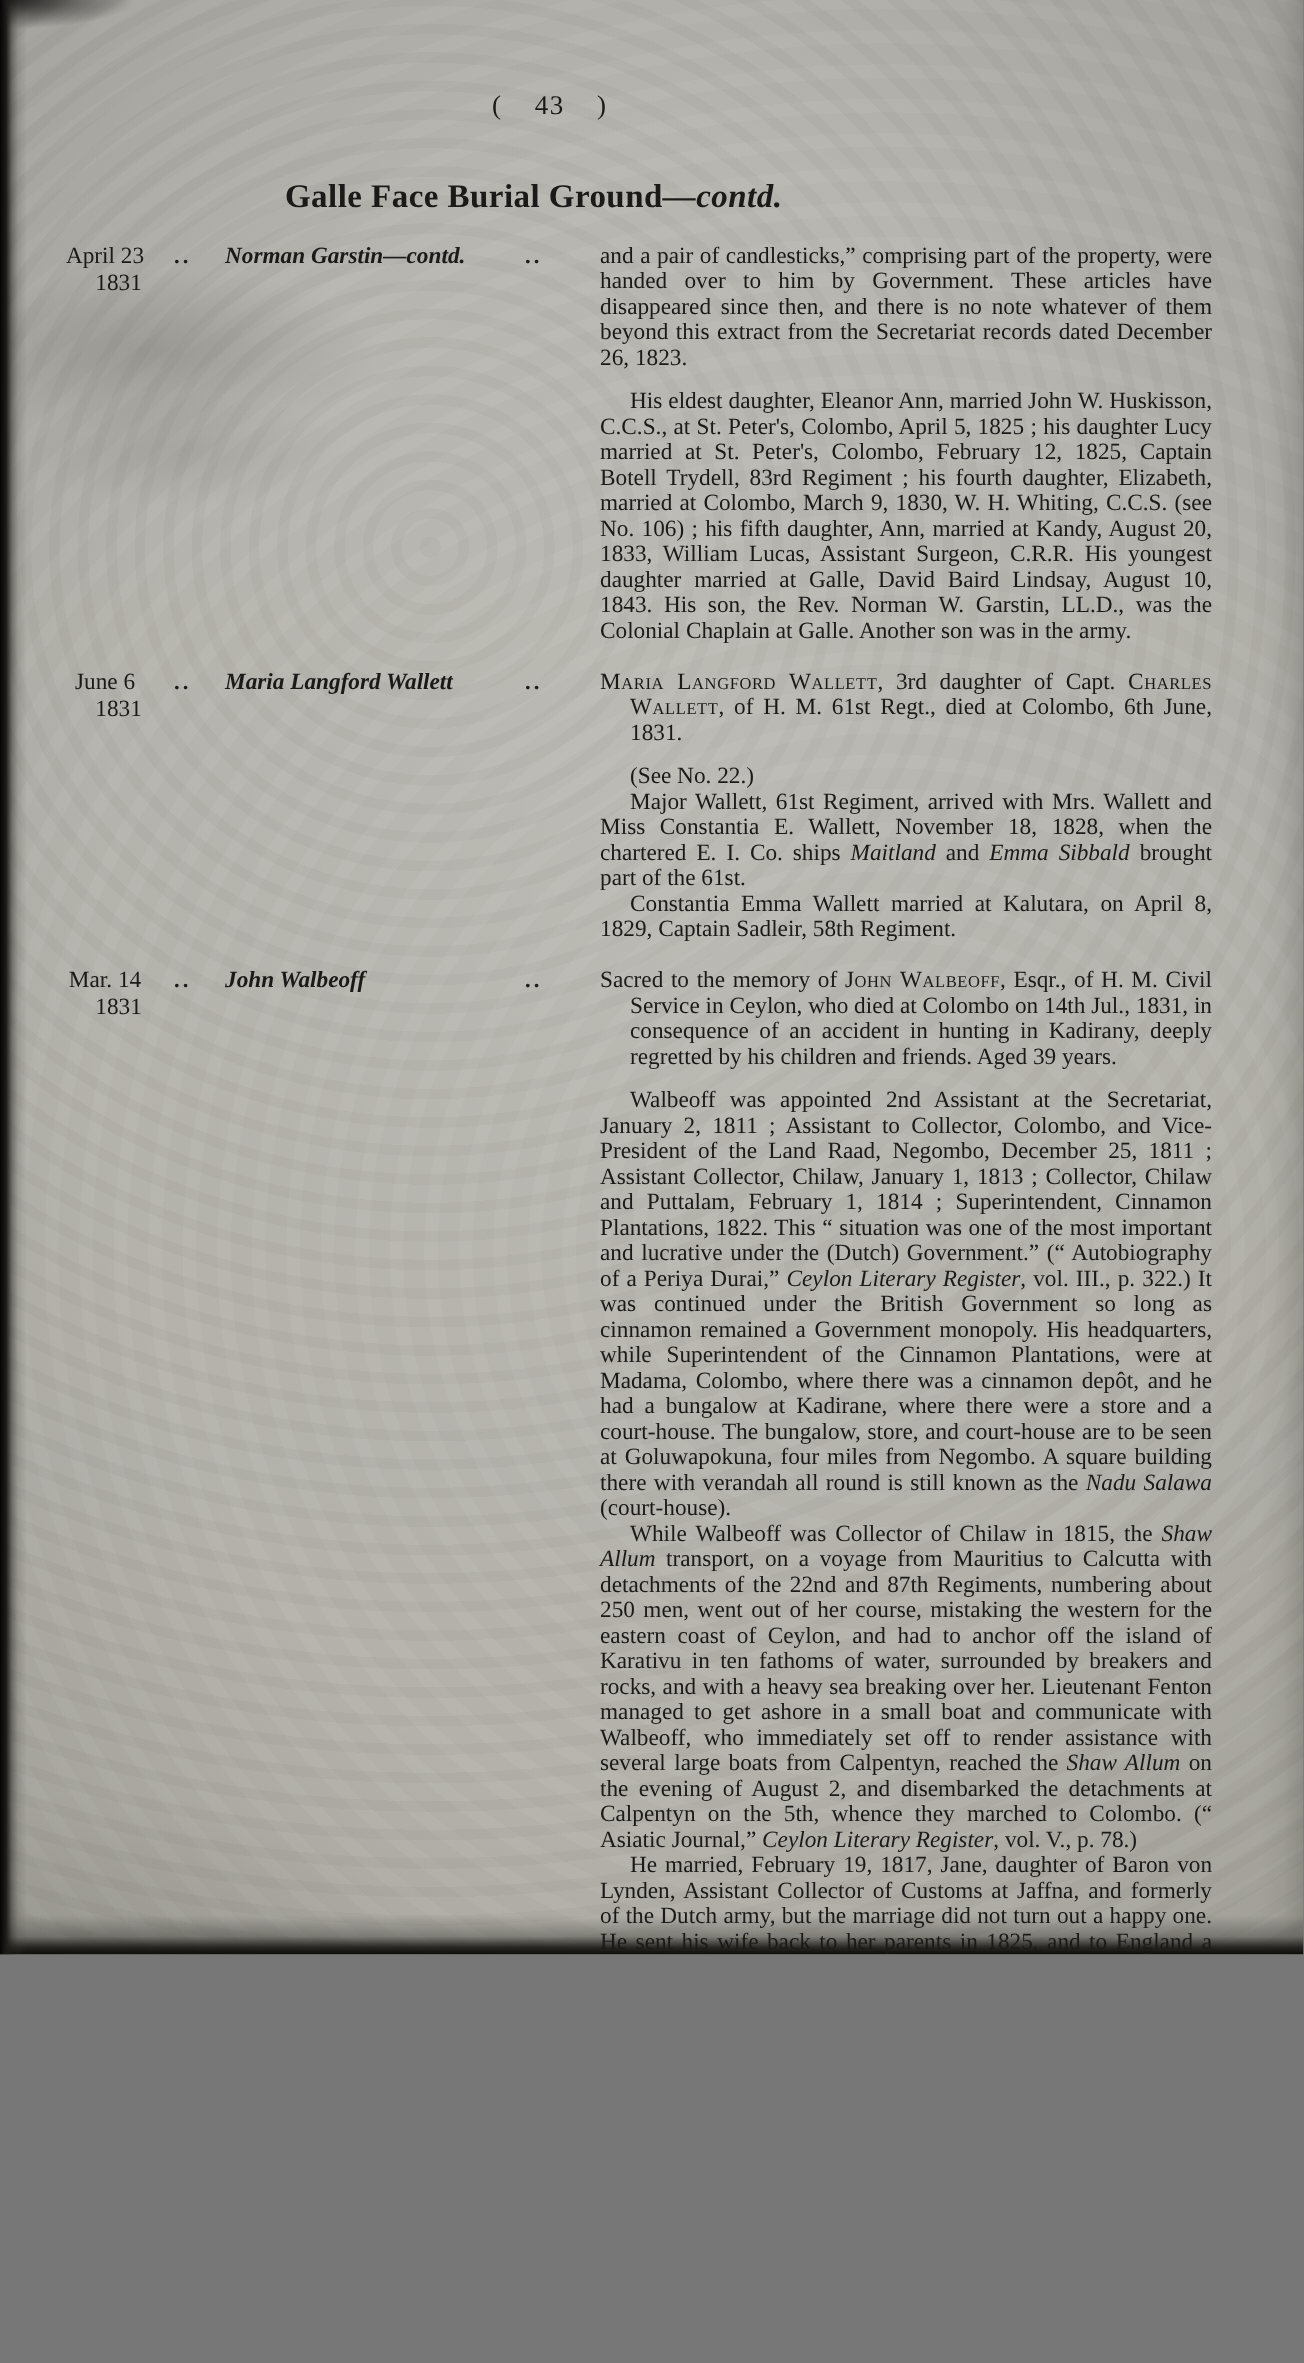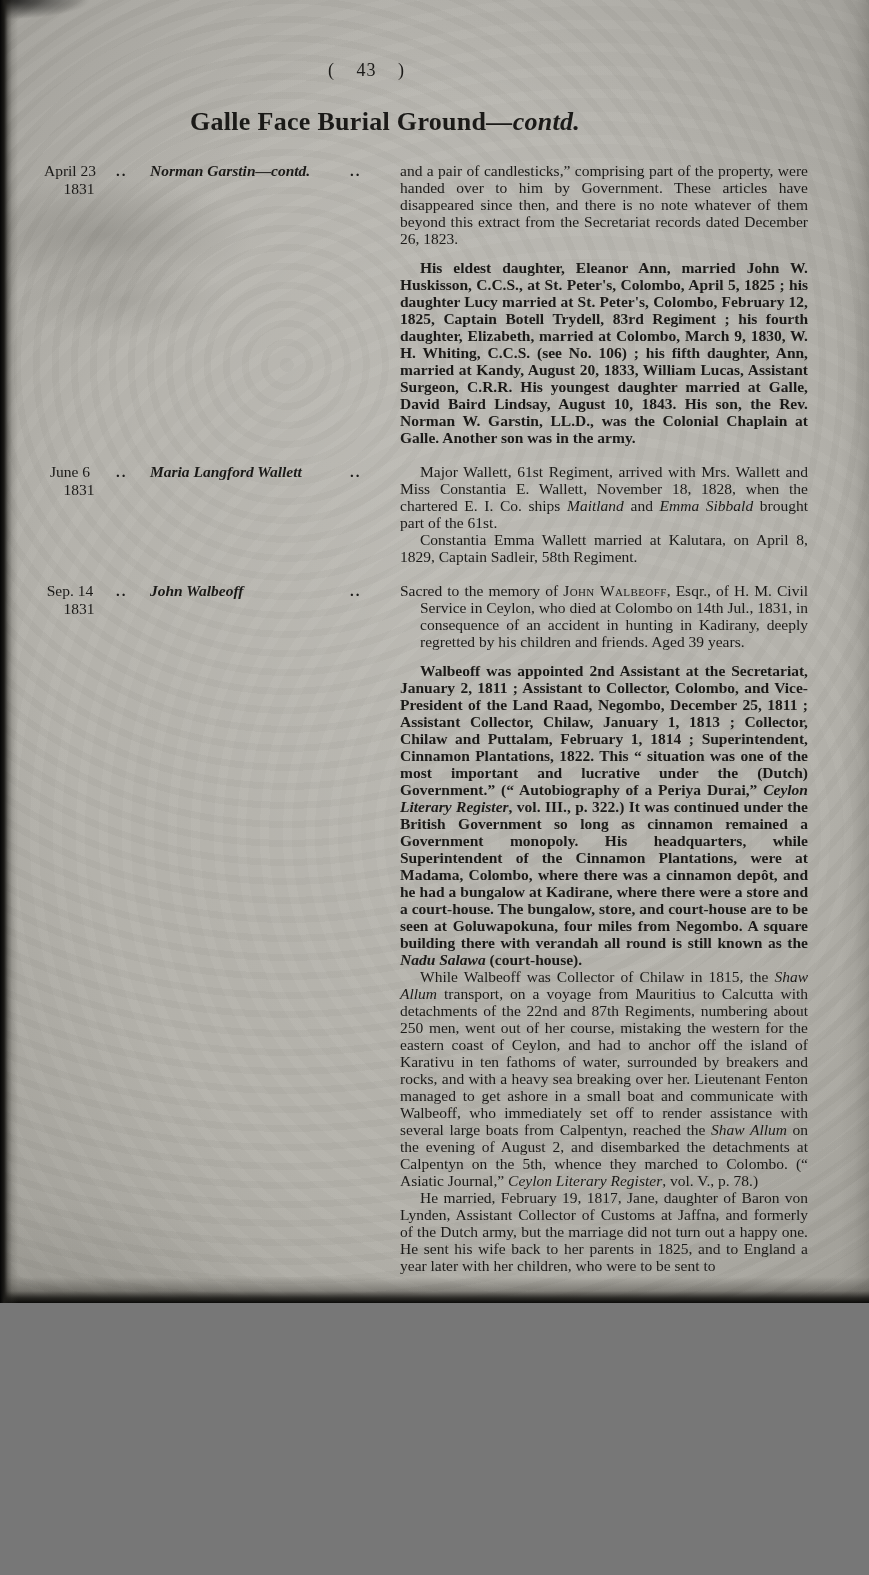--- a/index.html
+++ b/index.html
@@ -37,8 +37,8 @@
     font-size:18px;word-spacing:16px;letter-spacing:1px;
   }
   .title{
-    position:absolute;top:107px;left:190px;
-    font-size:26px;font-weight:bold;letter-spacing:0.3px;
+    position:absolute;top:118px;left:190px;
+    font-size:22px;font-weight:bold;letter-spacing:0.3px;
   }
   .title .suffix{font-style:italic;font-weight:600;}
   .colheads,.entry{

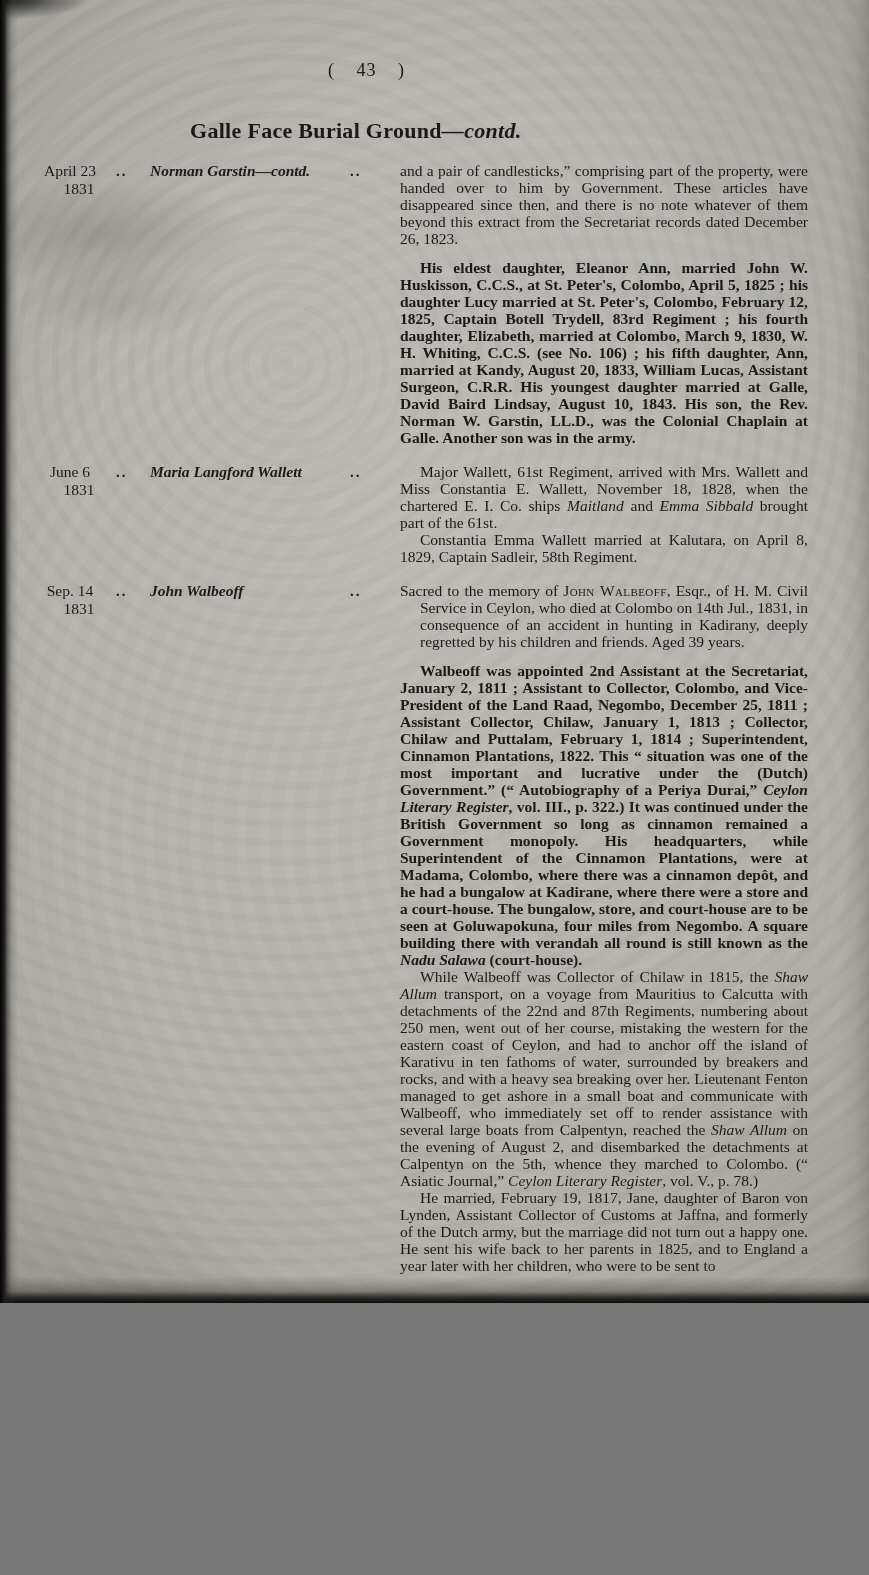--- a/index.html
+++ b/index.html
@@ -72,7 +72,7 @@
   .p-hang{padding-left:20px;text-indent:-20px;}
   .p-indent{text-indent:20px;}
   .p-flush{}
-  .gap{margin-top:12px !important;font-weight:bold;}
+  .gap{margin-top:12px !important;}
 </style>
 </head>
 <body>

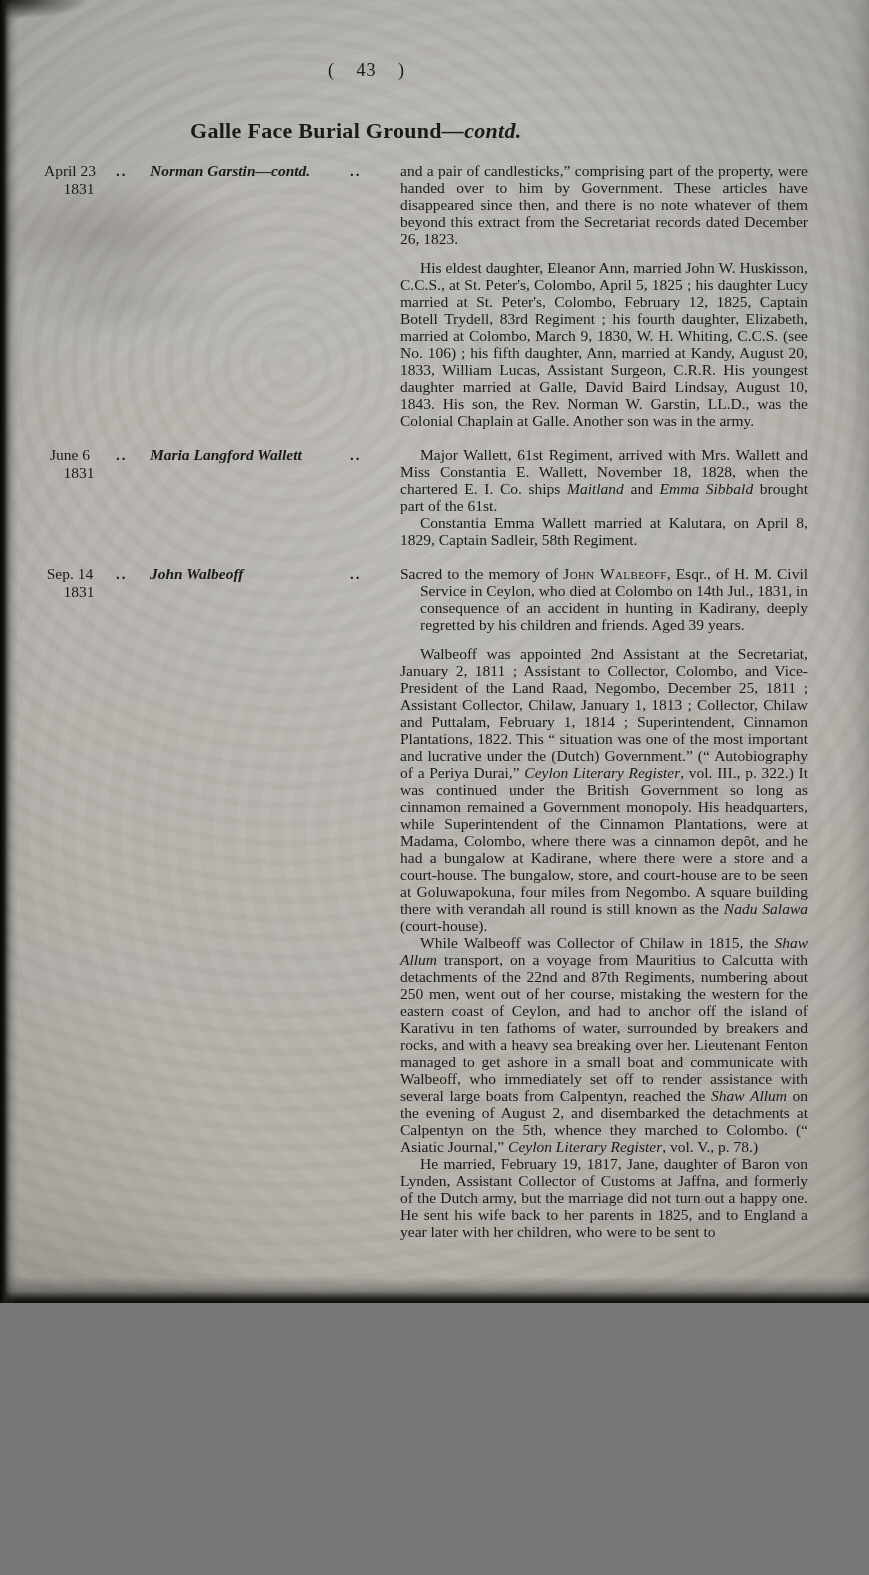--- a/index.html
+++ b/index.html
@@ -105,6 +105,7 @@
           <div class="c-name"><span class="s-b">Maria Langford Wallett</span></div>
           <div class="c-dots">..</div>
           <div class="c-insc">
+            <p class="p-hang"><span class="s-sc">Maria Langford Wallett</span><span class="s-n">, 3rd daughter of Capt. </span><span class="s-sc">Charles Wallett</span><span class="s-n">, of H. M. 61st Regt., died at Colombo, 6th June, 1831.</span></p>
             <p class="p-indent"><span class="s-n">Major Wallett, 61st Regiment, arrived with Mrs. Wallett and Miss Constantia E. Wallett, November 18, 1828, when the chartered E. I. Co. ships </span><span class="s-i">Maitland</span><span class="s-n"> and </span><span class="s-i">Emma Sibbald</span><span class="s-n"> brought part of the 61st.</span></p>
             <p class="p-indent"><span class="s-n">Constantia Emma Wallett married at Kalutara, on April 8, 1829, Captain Sadleir, 58th Regiment.</span></p>
           </div>

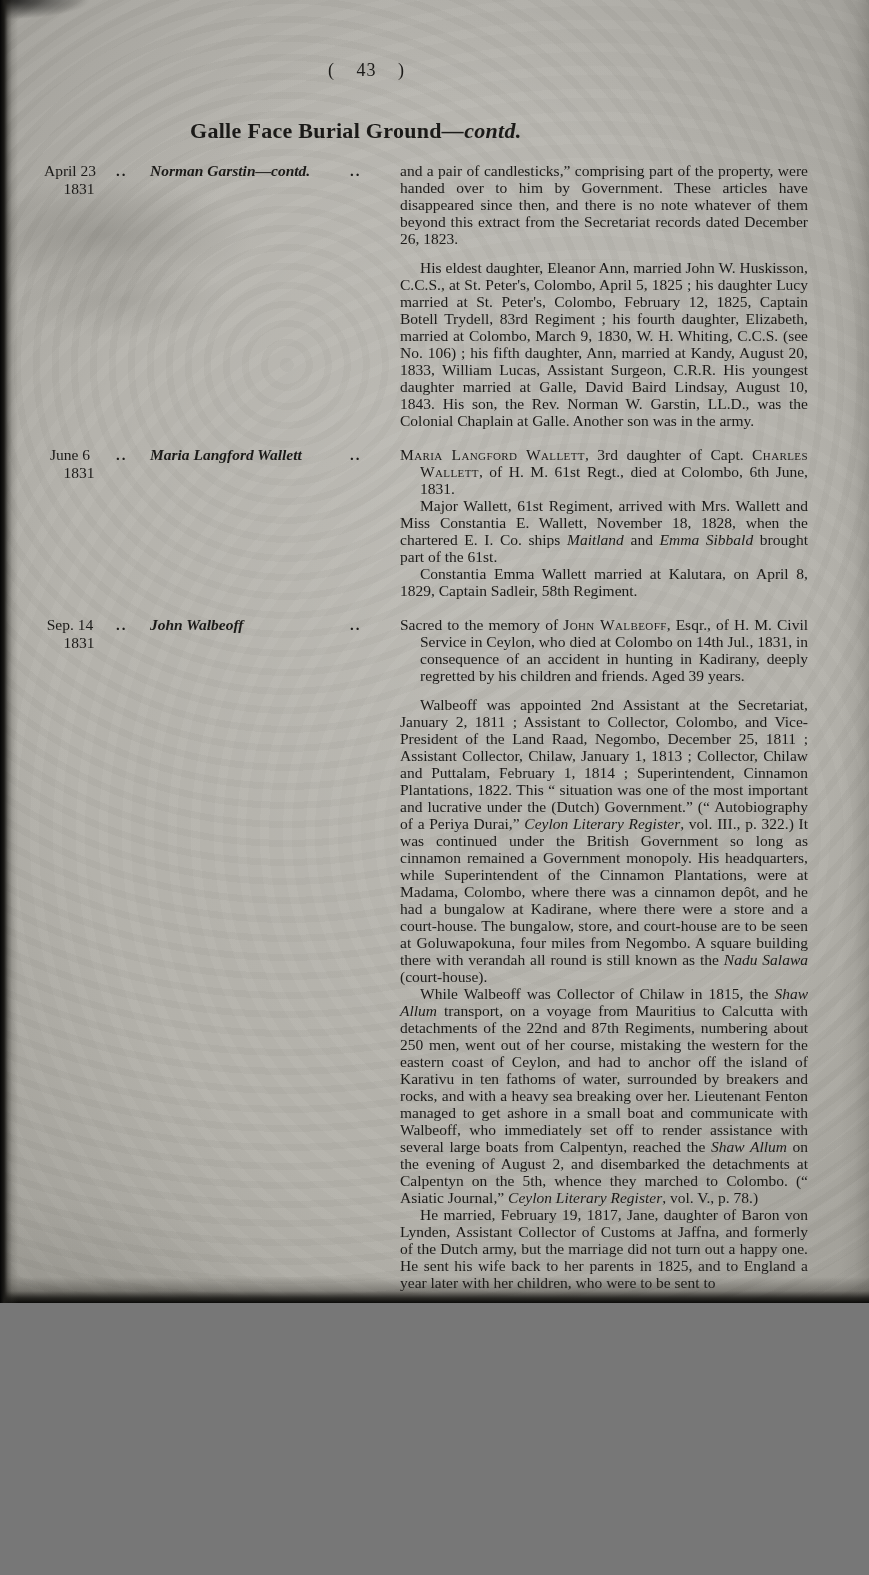--- a/index.html
+++ b/index.html
@@ -106,6 +106,7 @@
           <div class="c-dots">..</div>
           <div class="c-insc">
             <p class="p-hang"><span class="s-sc">Maria Langford Wallett</span><span class="s-n">, 3rd daughter of Capt. </span><span class="s-sc">Charles Wallett</span><span class="s-n">, of H. M. 61st Regt., died at Colombo, 6th June, 1831.</span></p>
+            <p class="p-indent gap"><span class="s-n">(See No. 22.)</span></p>
             <p class="p-indent"><span class="s-n">Major Wallett, 61st Regiment, arrived with Mrs. Wallett and Miss Constantia E. Wallett, November 18, 1828, when the chartered E. I. Co. ships </span><span class="s-i">Maitland</span><span class="s-n"> and </span><span class="s-i">Emma Sibbald</span><span class="s-n"> brought part of the 61st.</span></p>
             <p class="p-indent"><span class="s-n">Constantia Emma Wallett married at Kalutara, on April 8, 1829, Captain Sadleir, 58th Regiment.</span></p>
           </div>

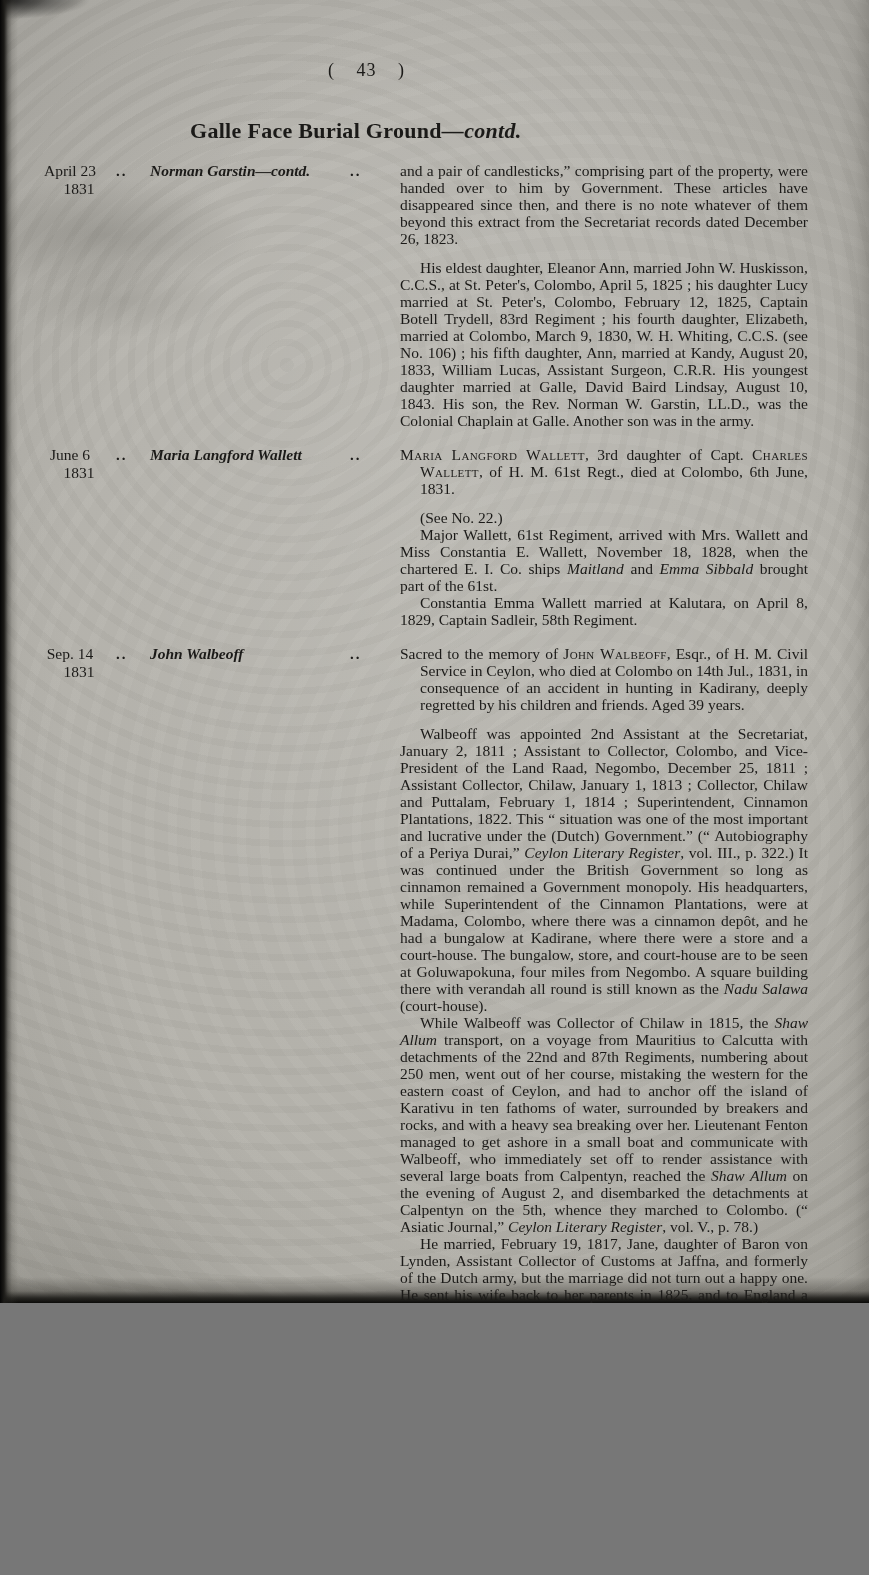--- a/index.html
+++ b/index.html
@@ -113,7 +113,7 @@
         </div>
         <div class="entry">
           <div class="c-date">
-            <div>Sep. 14</div>
+            <div>Mar. 14</div>
             <div class="year">1831</div>
           </div>
           <div class="c-dots">..</div>

